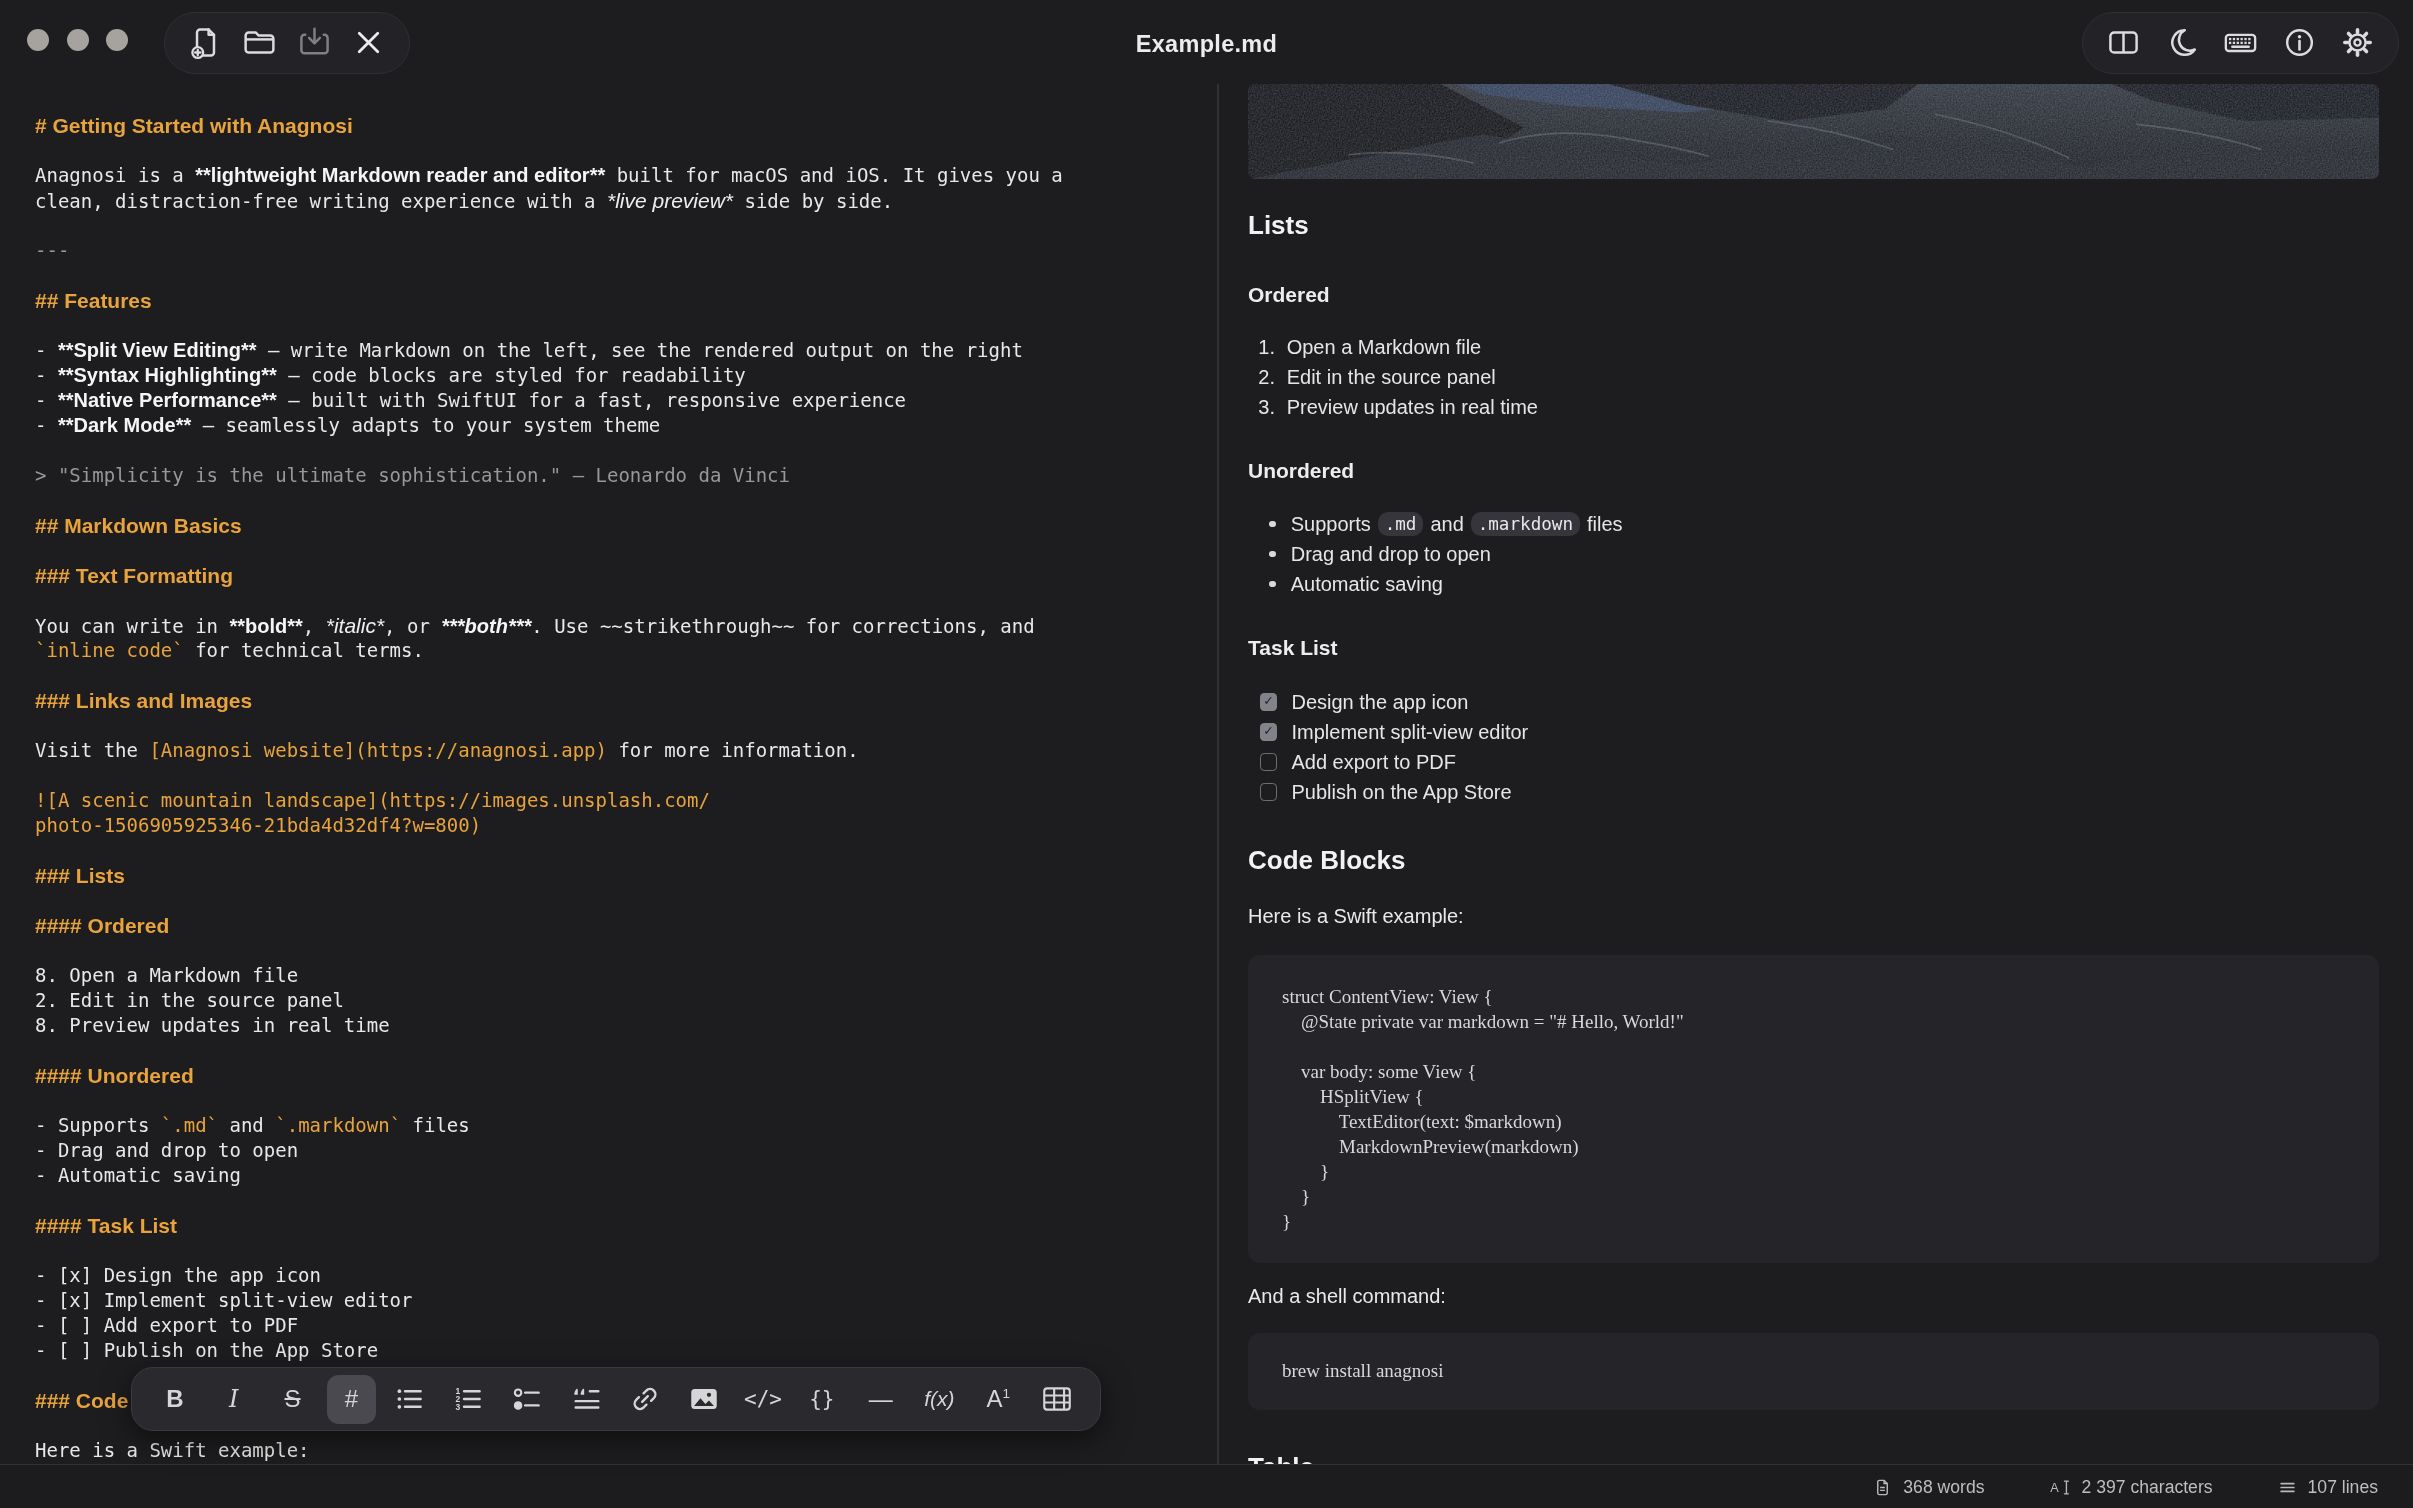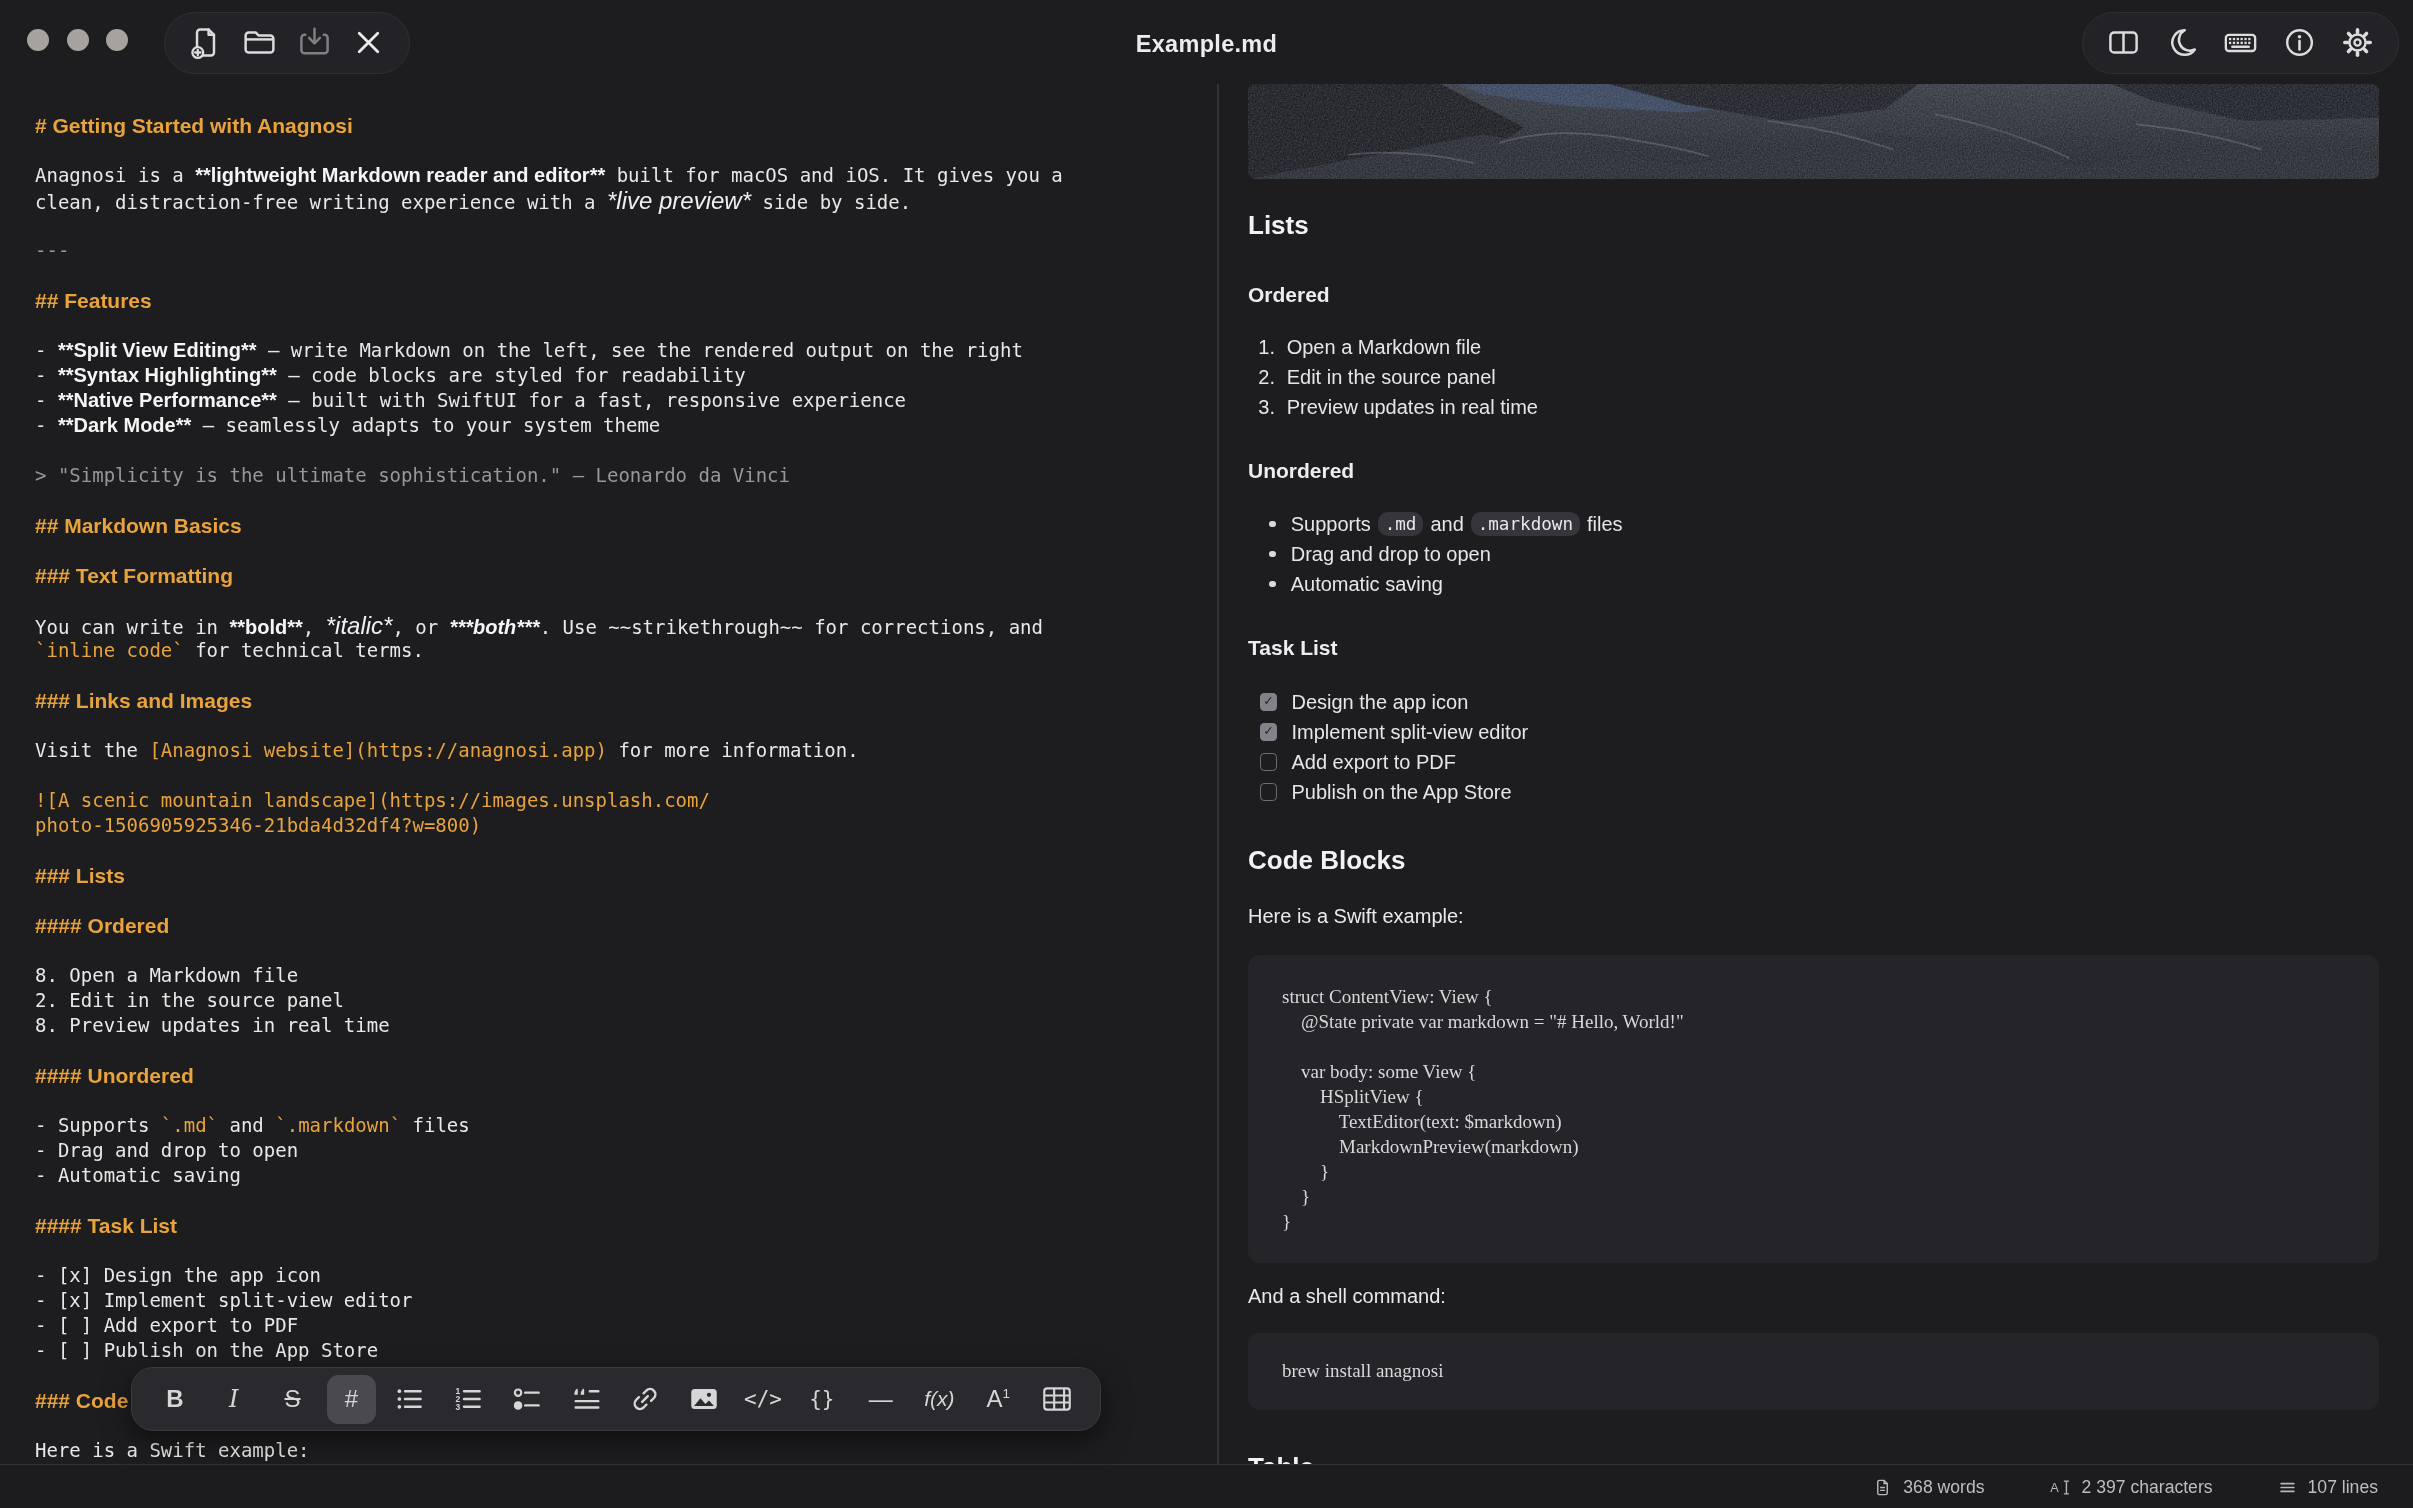--- a/index.html
+++ b/index.html
@@ -35,7 +35,7 @@
   .seg-t{}
   .seg-h{font-family:"Liberation Sans",sans-serif;font-weight:700;font-size:21px;color:#e9a33c;}
   .seg-b{font-family:"Liberation Sans",sans-serif;font-weight:700;font-size:20px;color:#f5f5f6;}
-  .seg-i{font-family:"Liberation Sans",sans-serif;font-style:italic;font-size:24px;color:#efeff0;}
+  .seg-i{font-family:"Liberation Sans",sans-serif;font-style:italic;font-size:21px;color:#efeff0;}
   .seg-bi{font-family:"Liberation Sans",sans-serif;font-style:italic;font-weight:700;font-size:20px;color:#f5f5f6;}
   .seg-st{color:#e8e8e8;}
   .seg-c{color:#e9a33c;}

